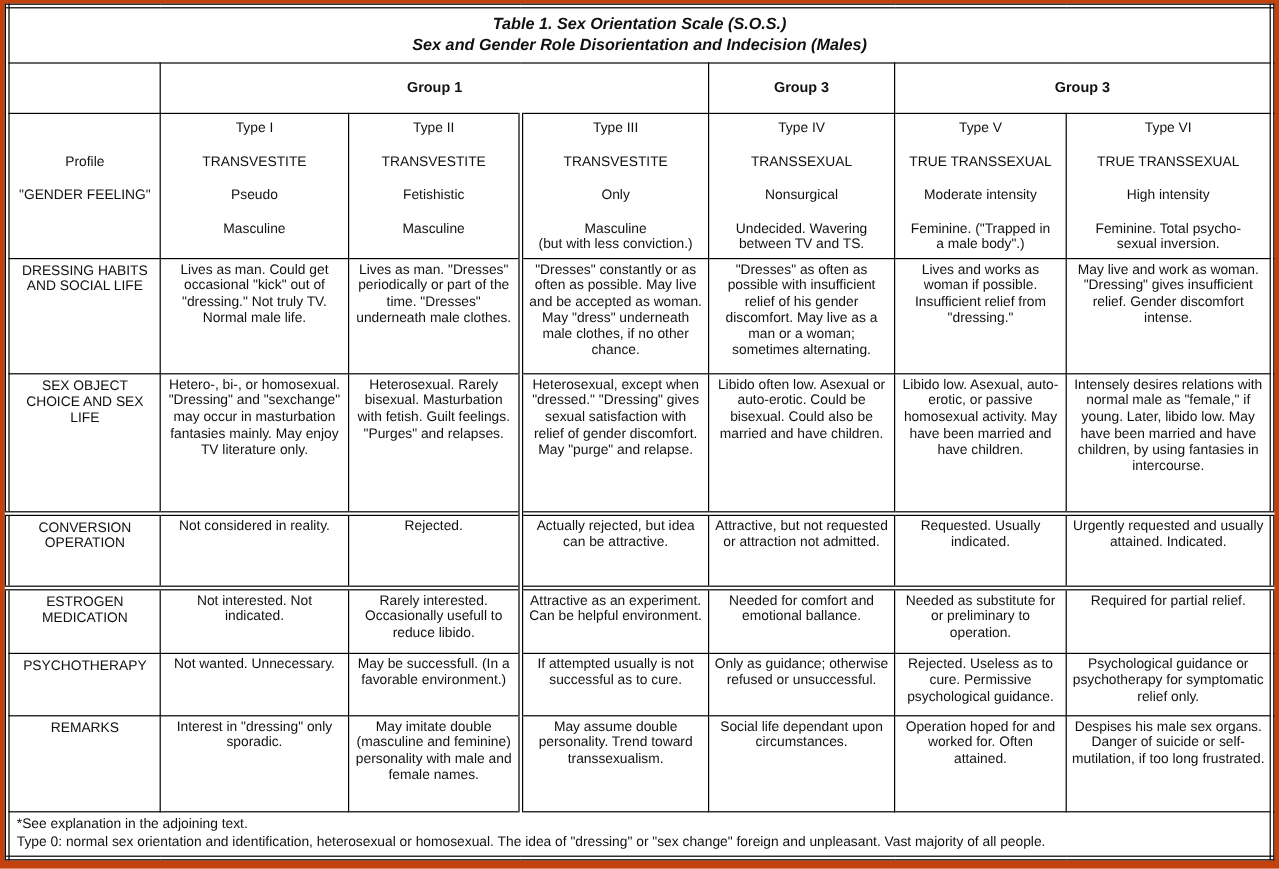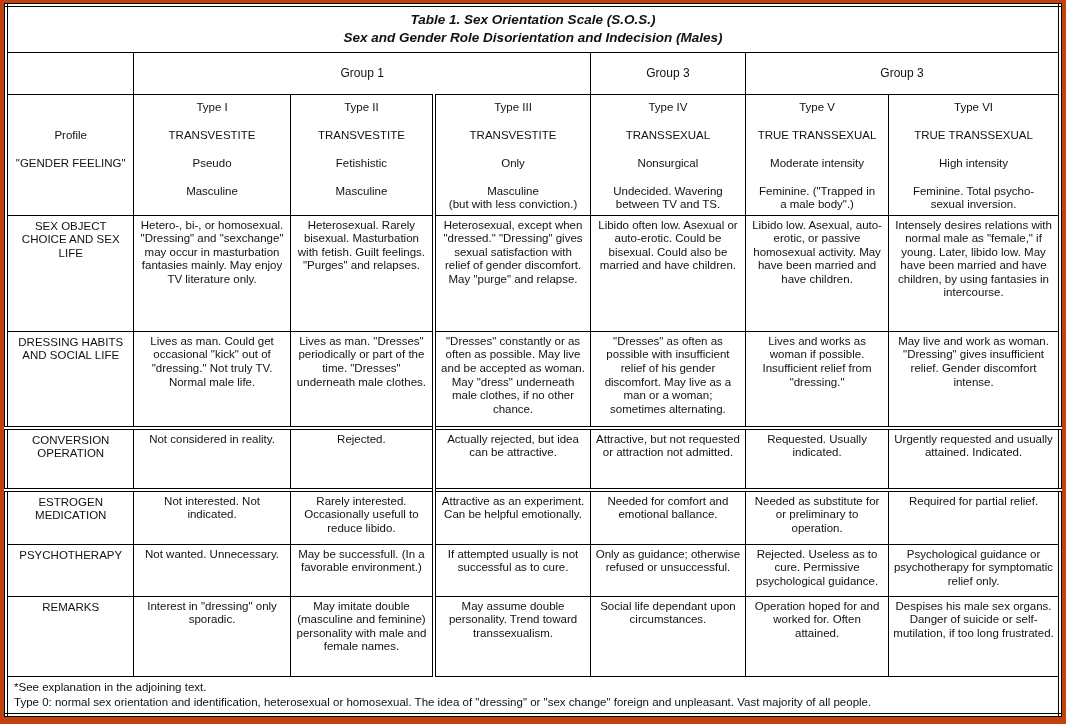--- a/index.html
+++ b/index.html
@@ -25,7 +25,7 @@
   td.title-cell{vertical-align:middle;padding:4px 2px;}
   .title-line{font-weight:bold;font-style:italic;font-size:13.5px;line-height:1.35;}
   
-  td.group-cell{vertical-align:middle;font-weight:normal;font-size:12px;}
+  td.group-cell{vertical-align:middle;font-weight:bold;font-size:12px;}
   
   td.hdr{padding-top:6px;}
   .hl{height:28px;}

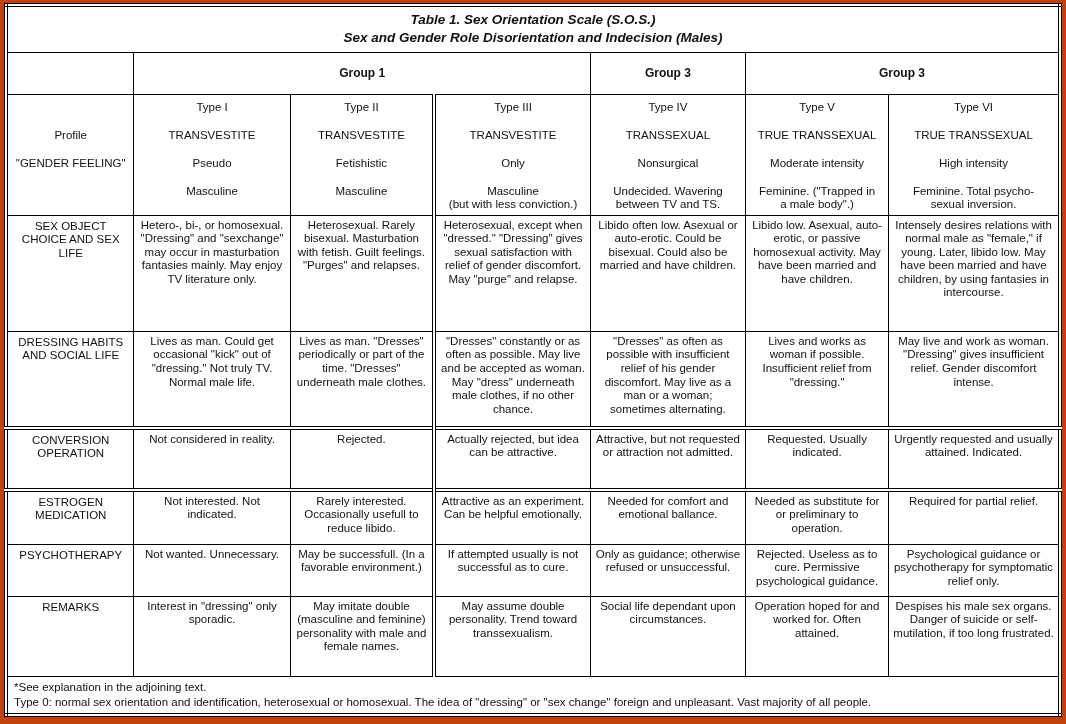--- a/index.html
+++ b/index.html
@@ -120,6 +120,16 @@
       </td>
     </tr>
 
+    <tr style="height:96px">
+      <td class="row-label">DRESSING HABITS AND SOCIAL LIFE</td>
+      <td>Lives as man. Could get occasional "kick" out of "dressing." Not truly TV. Normal male life.</td>
+      <td>Lives as man. "Dresses" periodically or part of the time. "Dresses" underneath male clothes.</td>
+      <td class="dbl-left">"Dresses" constantly or as often as possible. May live and be accepted as woman. May "dress" underneath male clothes, if no other chance.</td>
+      <td>"Dresses" as often as possible with insufficient relief of his gender discomfort. May live as a man or a woman; sometimes alternating.</td>
+      <td>Lives and works as woman if possible. Insufficient relief from "dressing."</td>
+      <td>May live and work as woman. "Dressing" gives insufficient relief. Gender discomfort intense.</td>
+    </tr>
+
     <tr style="height:116px">
       <td class="row-label">SEX OBJECT CHOICE AND SEX LIFE</td>
       <td>Hetero-, bi-, or homosexual. "Dressing" and "sexchange" may occur in masturbation fantasies mainly. May enjoy TV literature only.</td>
@@ -128,16 +138,6 @@
       <td>Libido often low. Asexual or auto-erotic. Could be bisexual. Could also be married and have children.</td>
       <td>Libido low. Asexual, auto-erotic, or passive homosexual activity. May have been married and have children.</td>
       <td>Intensely desires relations with normal male as "female," if young. Later, libido low. May have been married and have children, by using fantasies in intercourse.</td>
-    </tr>
-
-    <tr style="height:96px">
-      <td class="row-label">DRESSING HABITS AND SOCIAL LIFE</td>
-      <td>Lives as man. Could get occasional "kick" out of "dressing." Not truly TV. Normal male life.</td>
-      <td>Lives as man. "Dresses" periodically or part of the time. "Dresses" underneath male clothes.</td>
-      <td class="dbl-left">"Dresses" constantly or as often as possible. May live and be accepted as woman. May "dress" underneath male clothes, if no other chance.</td>
-      <td>"Dresses" as often as possible with insufficient relief of his gender discomfort. May live as a man or a woman; sometimes alternating.</td>
-      <td>Lives and works as woman if possible. Insufficient relief from "dressing."</td>
-      <td>May live and work as woman. "Dressing" gives insufficient relief. Gender discomfort intense.</td>
     </tr>
 
 

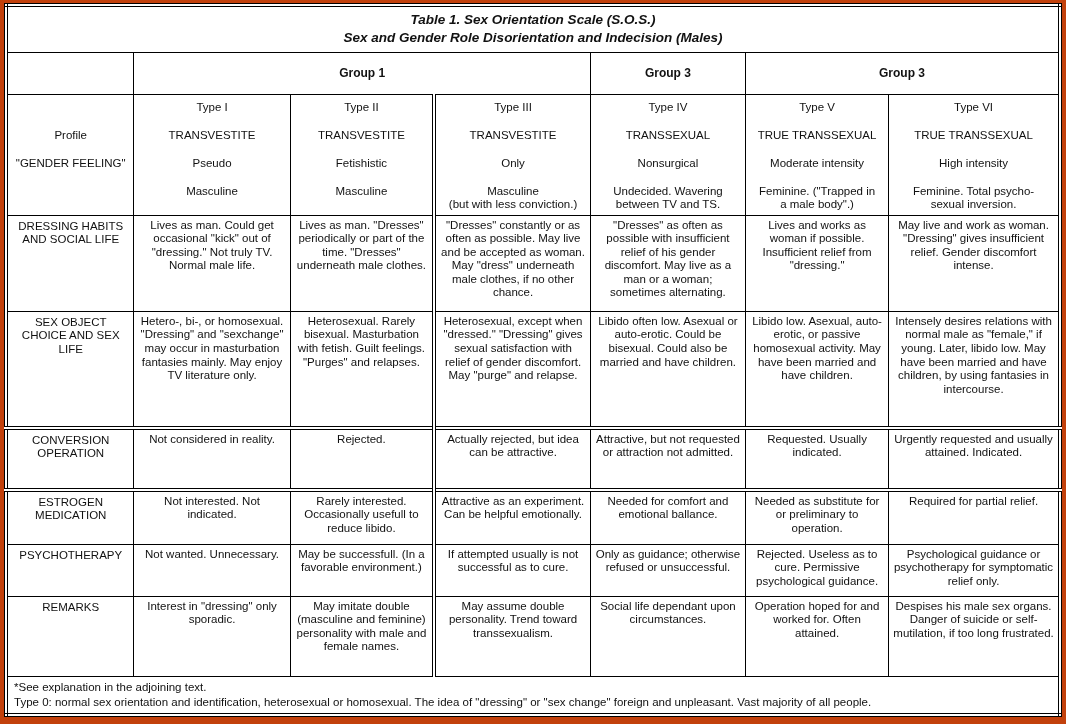--- a/index.html
+++ b/index.html
@@ -155,7 +155,7 @@
       <td class="row-label">ESTROGEN MEDICATION</td>
       <td>Not interested. Not indicated.</td>
       <td>Rarely interested. Occasionally usefull to reduce libido.</td>
-      <td class="dbl-left">Attractive as an experiment. Can be helpful emotionally.</td>
+      <td class="dbl-left">Attractive as an experiment. Can be helpful environment.</td>
       <td>Needed for comfort and emotional ballance.</td>
       <td>Needed as substitute for or preliminary to operation.</td>
       <td>Required for partial relief.</td>

